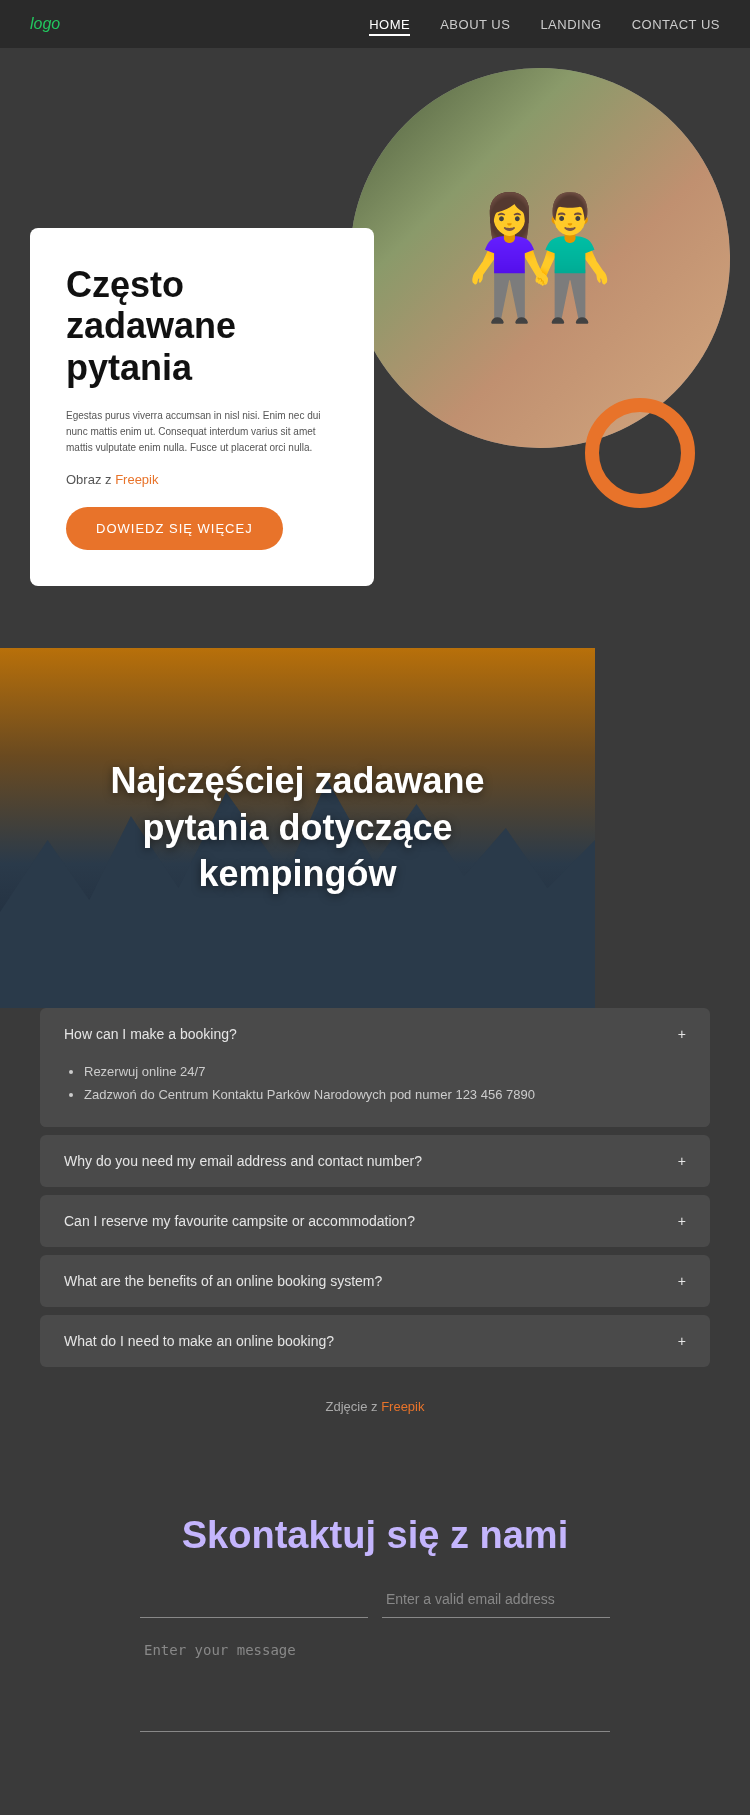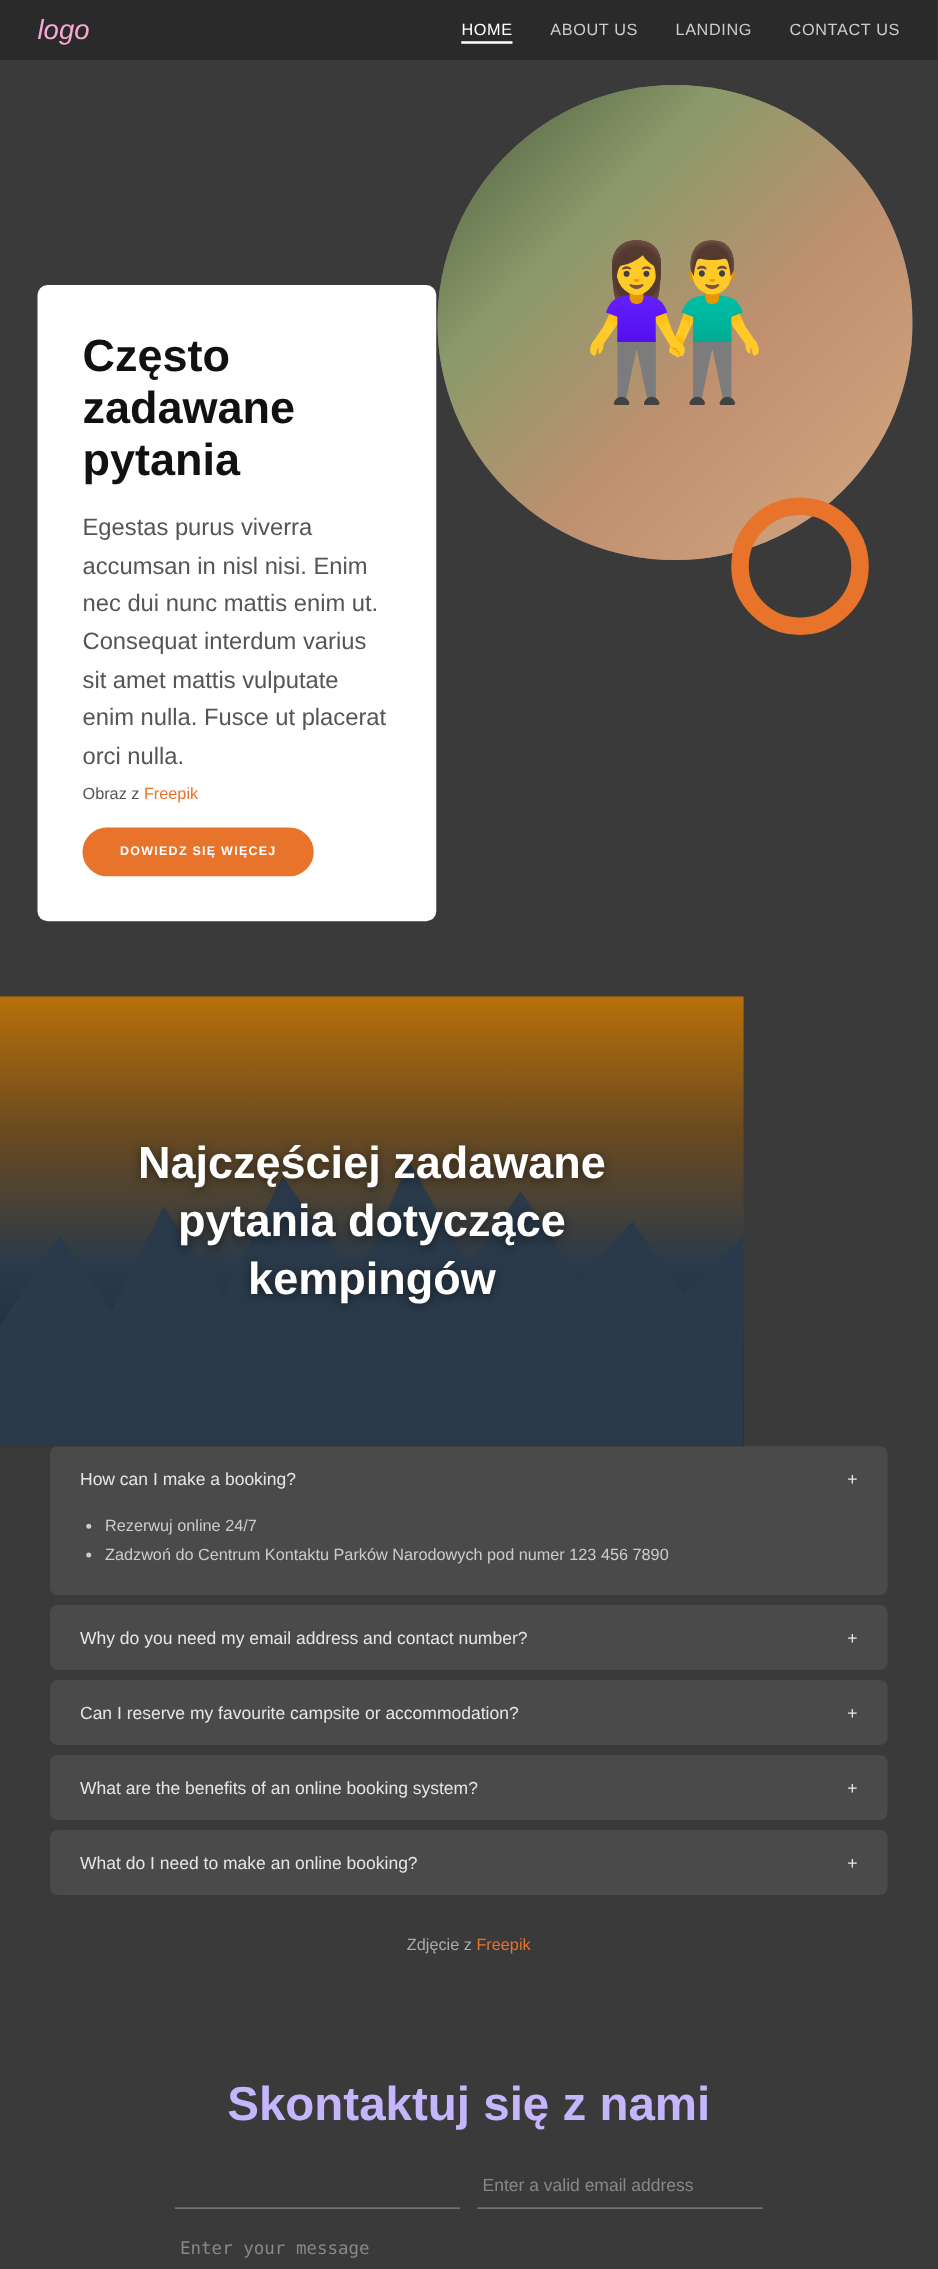--- a/index.html
+++ b/index.html
@@ -20,8 +20,8 @@
       height: 48px;
     }
     .nav-logo {
-      color: #f9a8d4;
-      font-size: 22px;
+      color: #22c55e;
+      font-size: 16px;
       font-style: italic;
       font-weight: 300;
     }

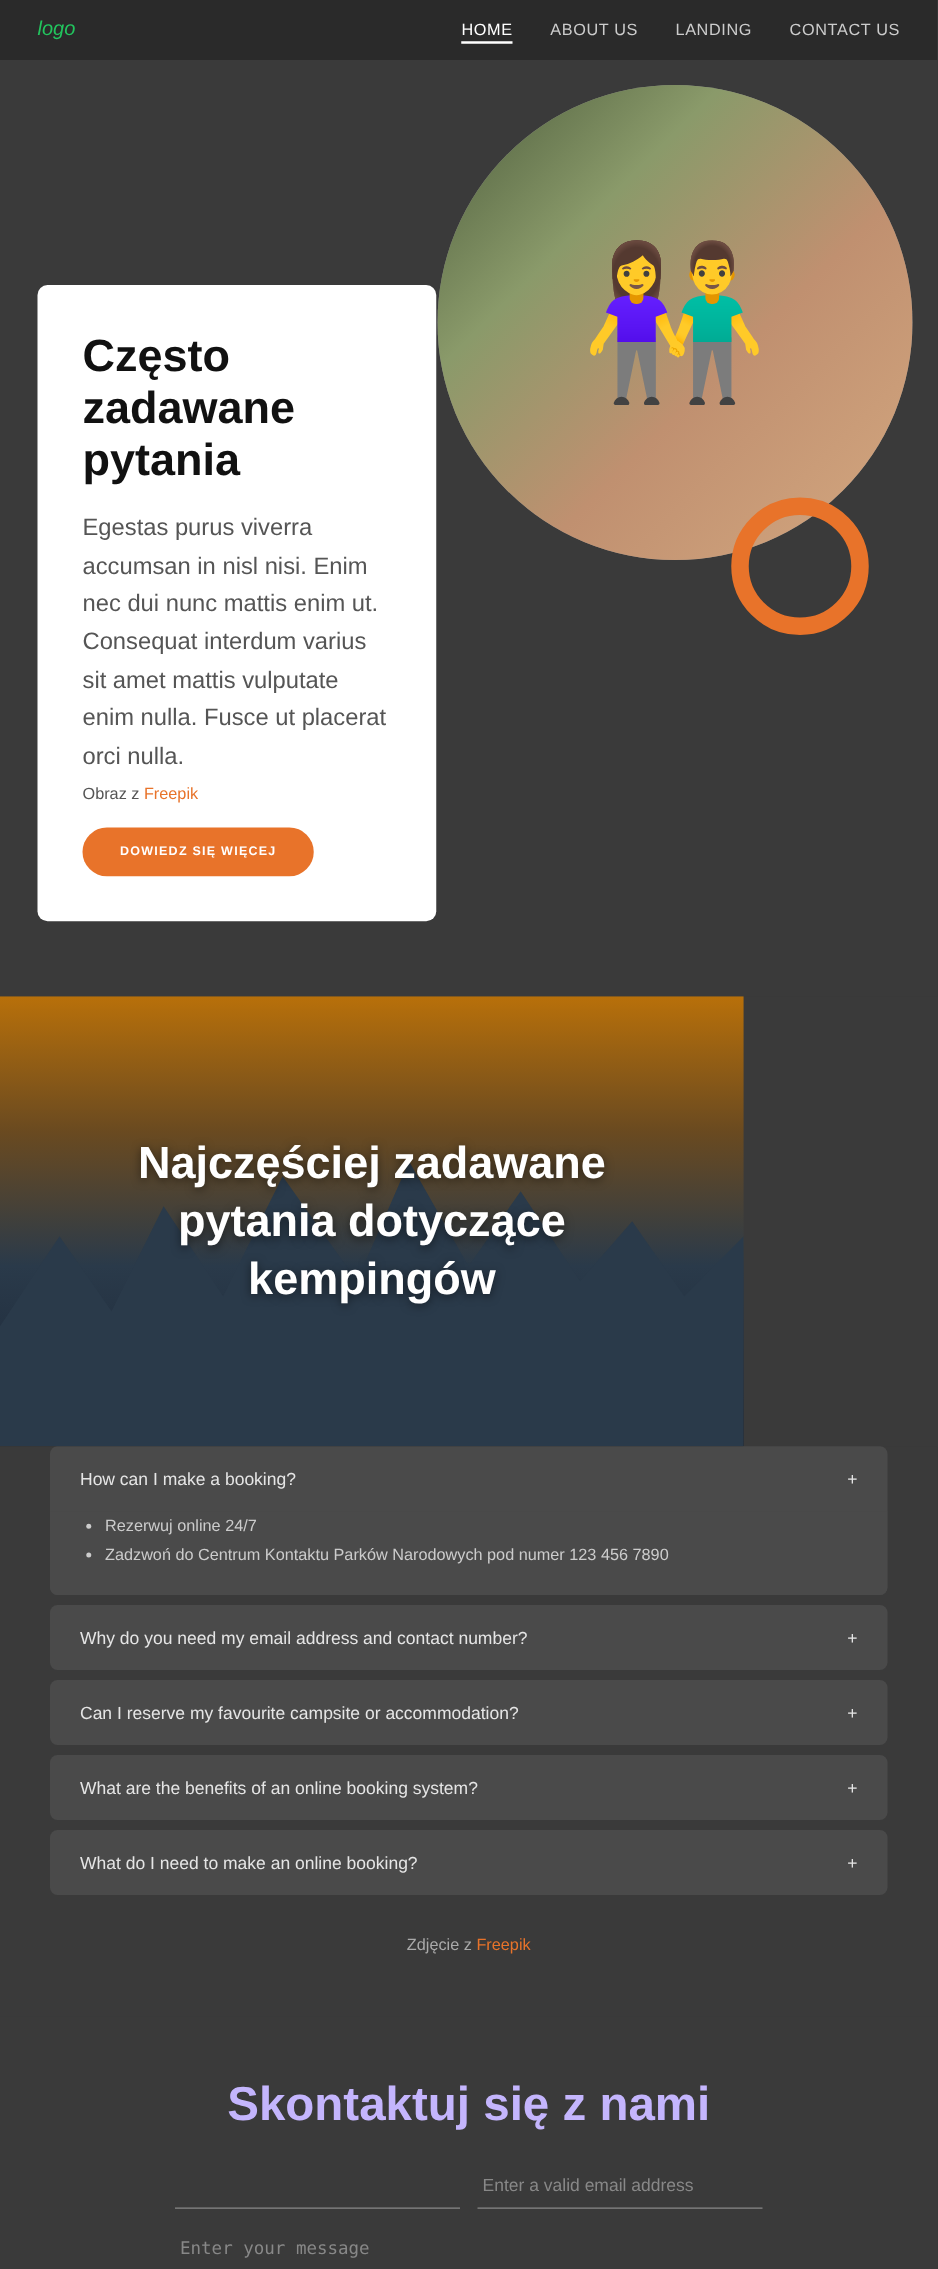--- a/index.html
+++ b/index.html
@@ -83,7 +83,7 @@
       color: #222;
       border-radius: 8px;
       padding: 36px 36px 36px 36px;
-      width: 319px;
+      width: 344px;
       margin-top: 140px;
       z-index: 2;
     }

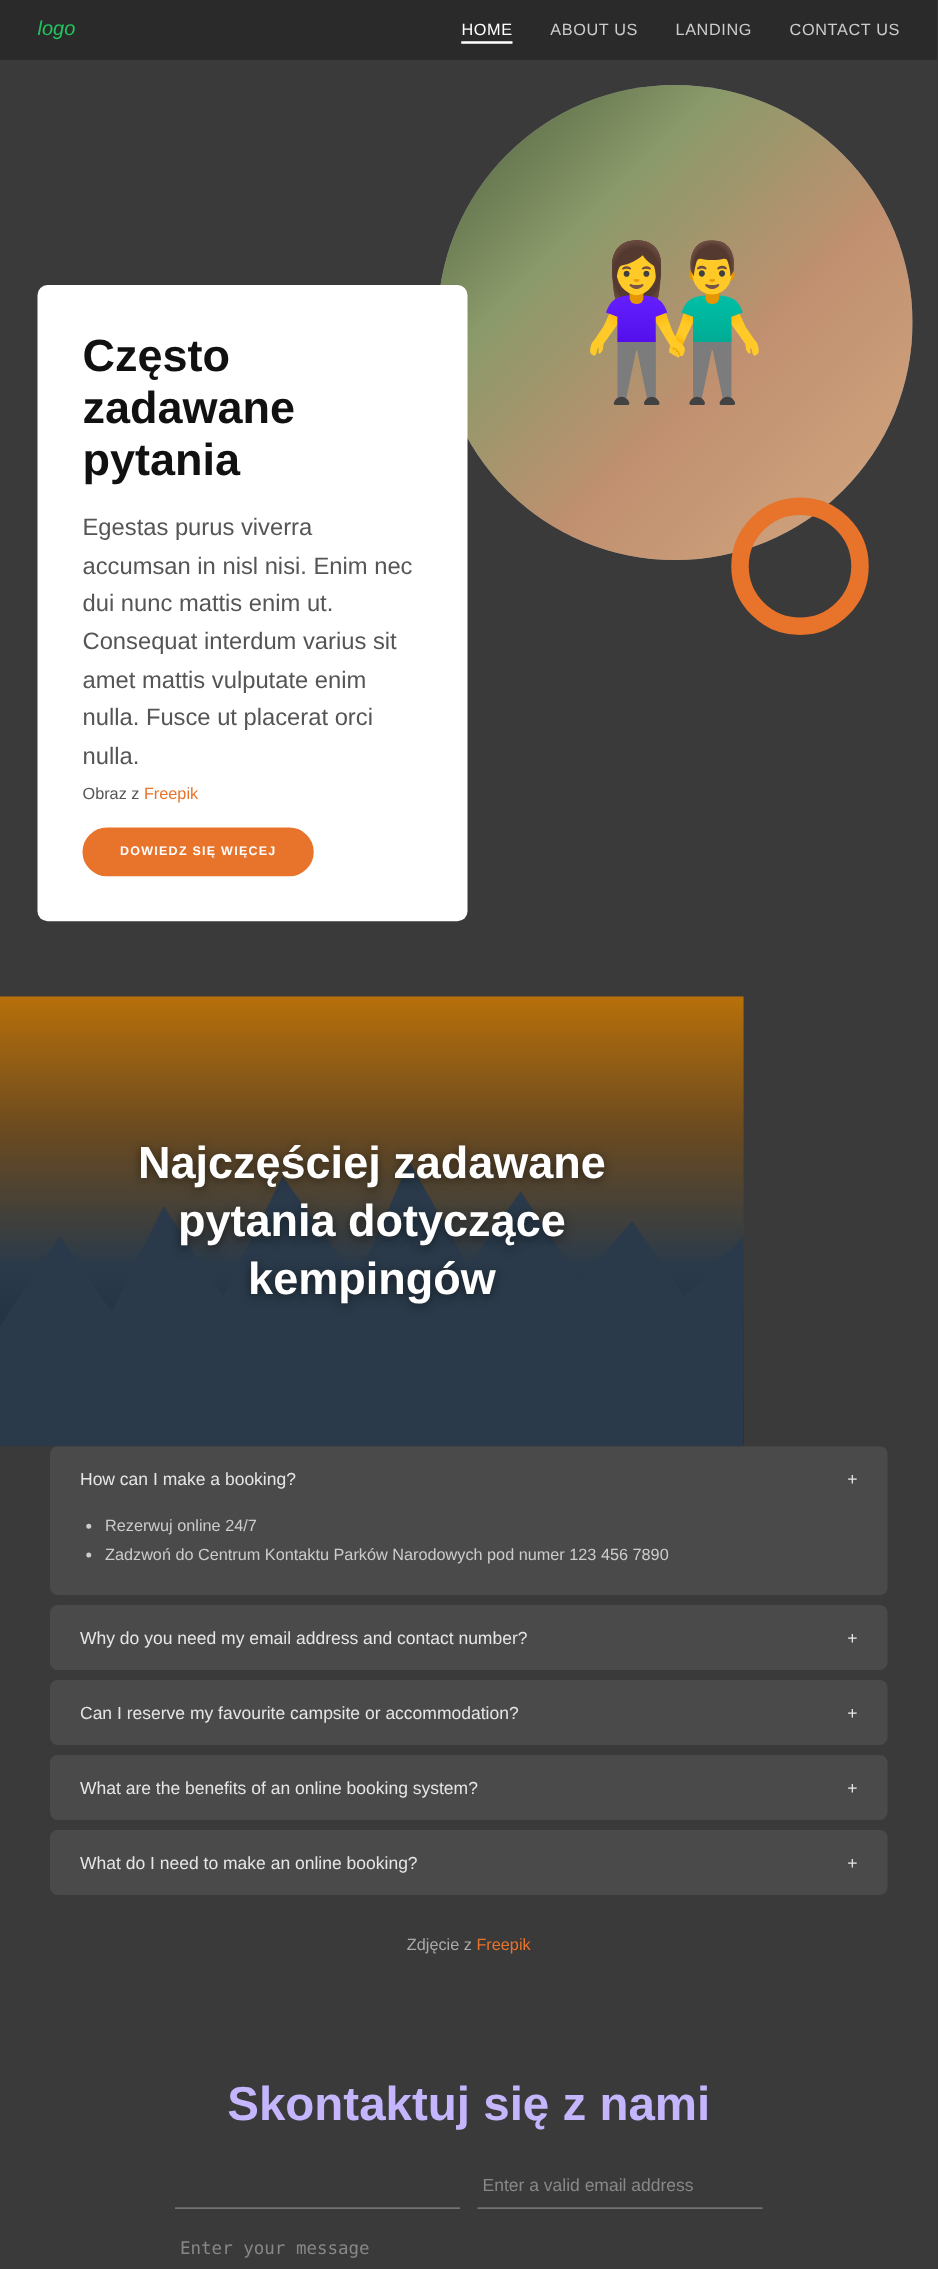--- a/index.html
+++ b/index.html
@@ -95,10 +95,10 @@
       color: #111;
     }
     .hero-card p {
-      font-size: 19px;
+      font-size: 10px;
       color: #555;
       line-height: 1.6;
-      margin-bottom: 6px;
+      margin-bottom: 16px;
     }
     .hero-card .freepik-link {
       font-size: 13px;

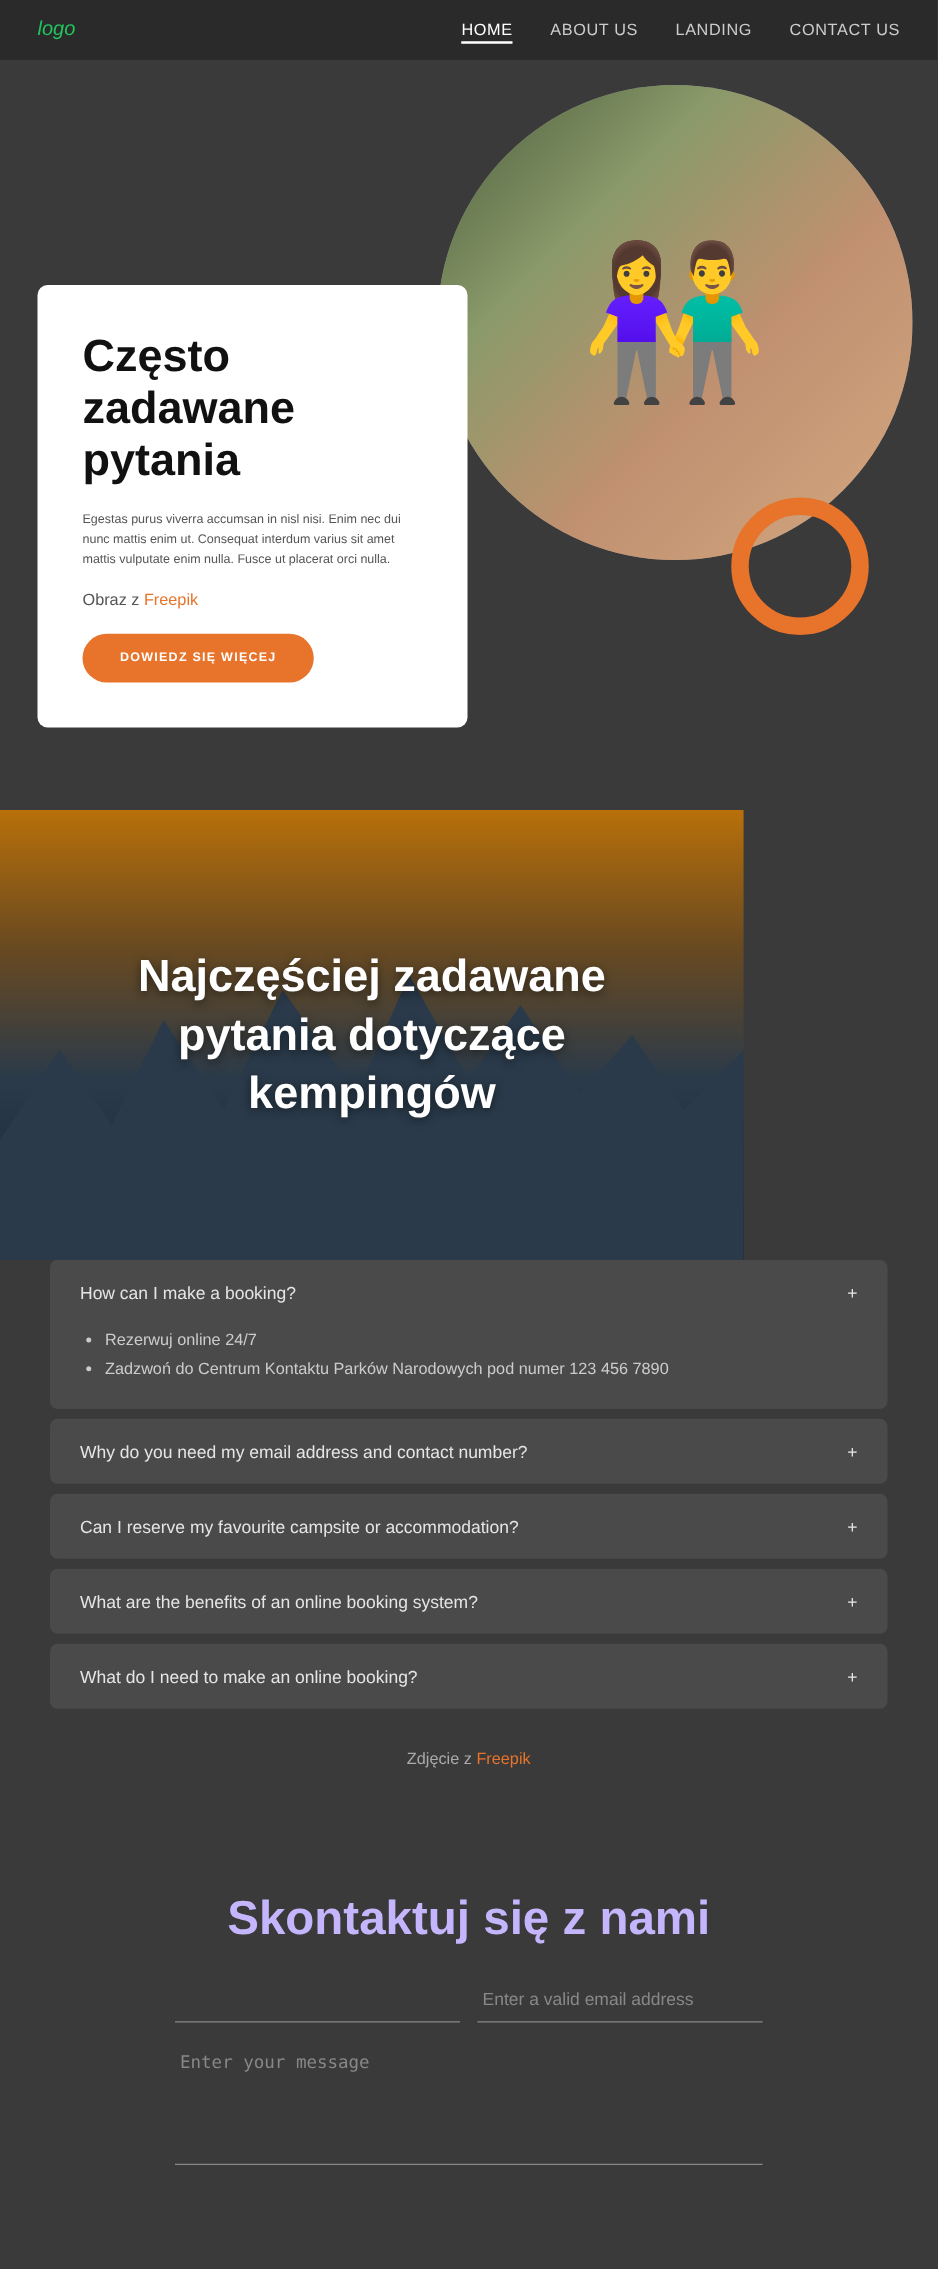--- a/index.html
+++ b/index.html
@@ -116,8 +116,8 @@
       border: none;
       border-radius: 30px;
       padding: 14px 30px;
-      font-size: 10px;
-      font-weight: 700;
+      font-size: 13px;
+      font-weight: 400;
       letter-spacing: 1px;
       cursor: pointer;
       display: inline-block;

